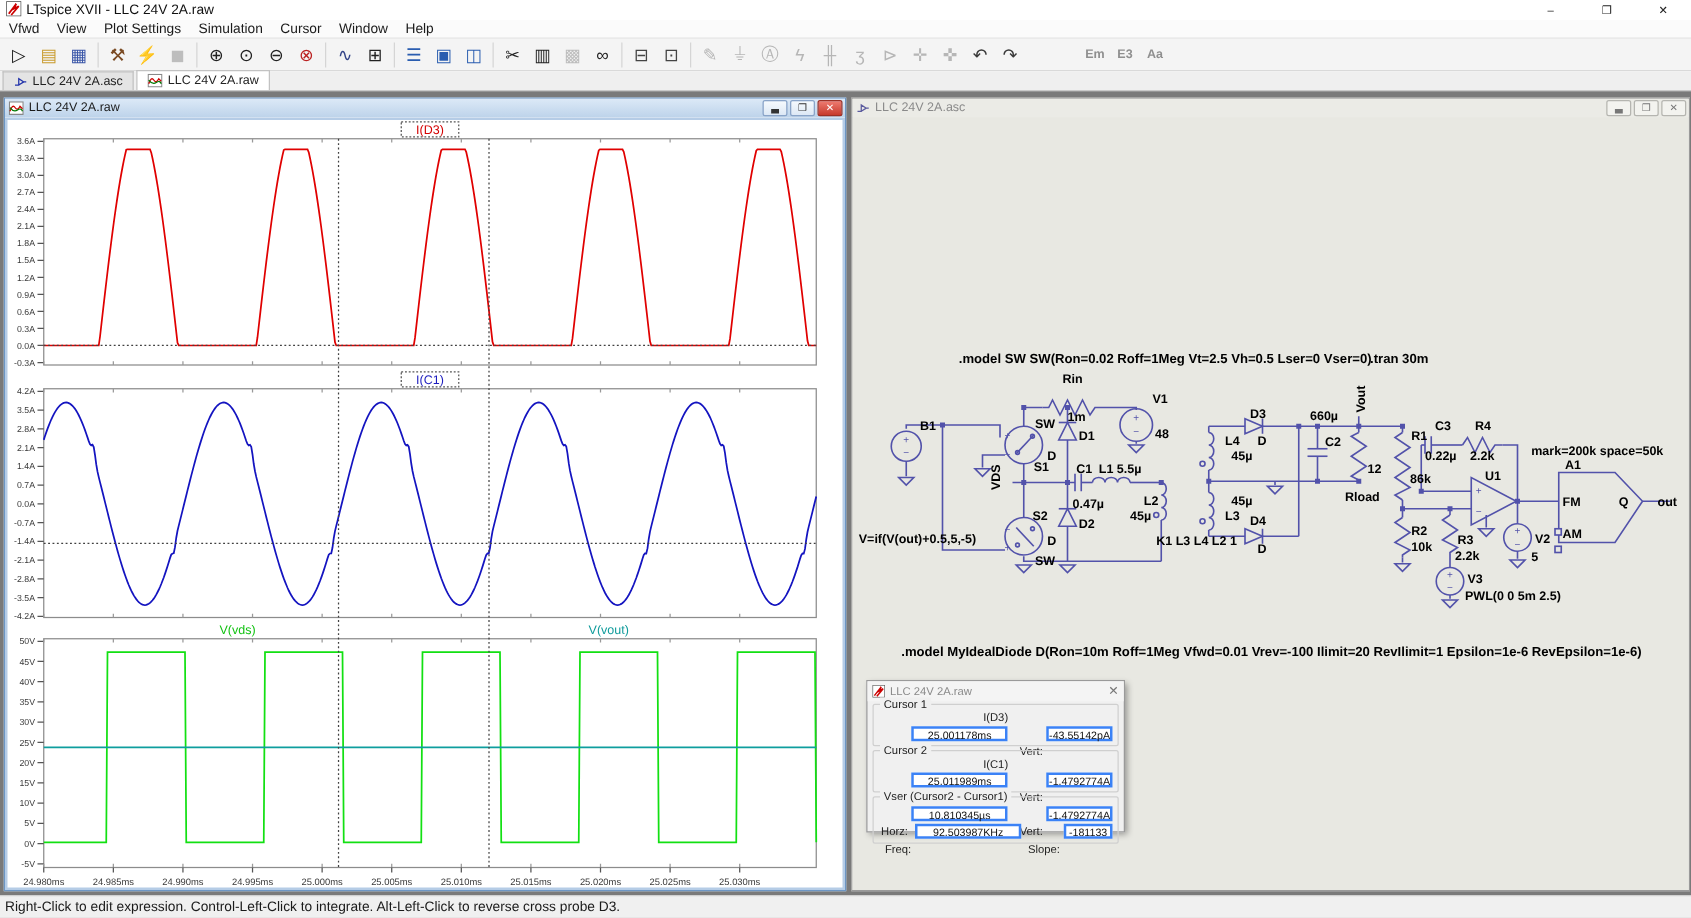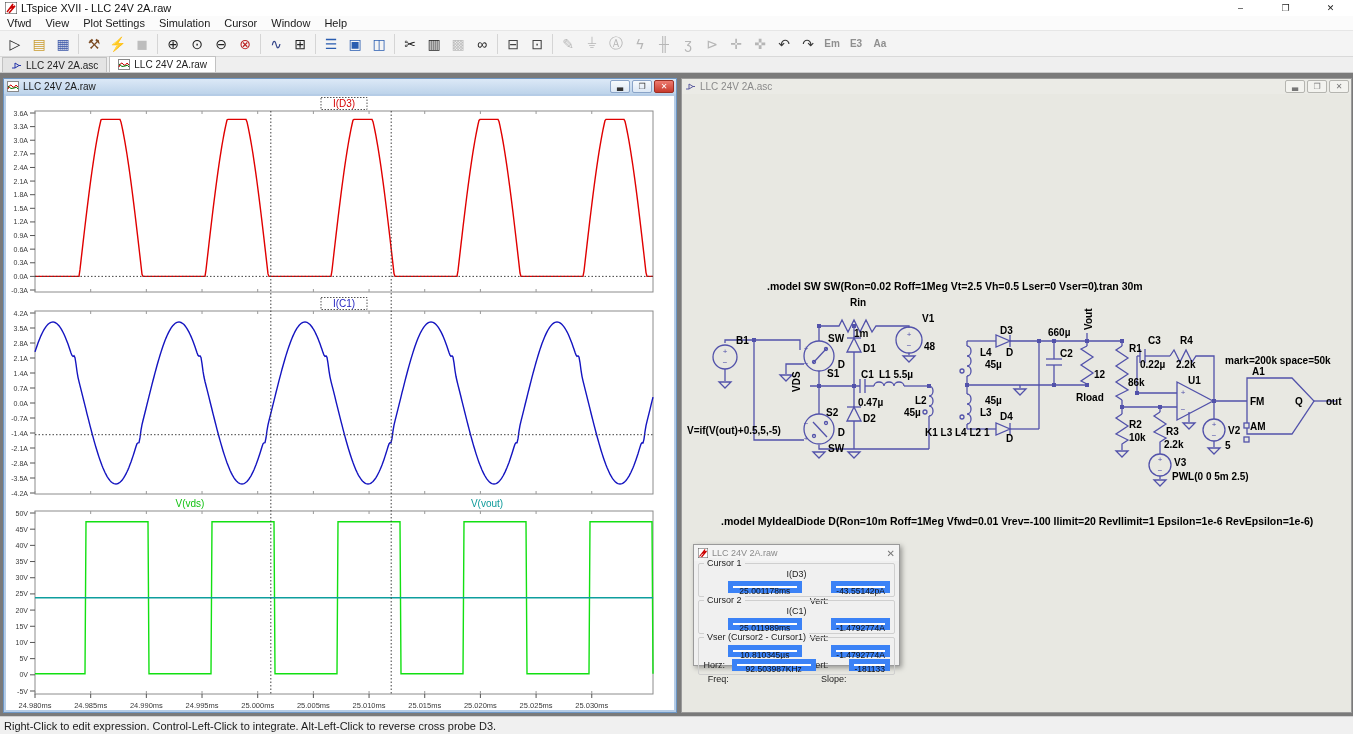--- a/index.html
+++ b/index.html
@@ -132,7 +132,7 @@
     <span class="tbtn" style="color: rgb(182, 182, 182);">✜</span>
     <span class="tbtn" style="color: rgb(58, 58, 58);">↶</span>
     <span class="tbtn" style="color: rgb(58, 58, 58);">↷</span>
-    <span class="tbtn small-text" style="color: rgb(143, 143, 143);">Em</span>
+    <span class="tbtn small-text" style="color: rgb(143, 143, 143); margin-left: 44px;">Em</span>
     <span class="tbtn small-text" style="color: rgb(143, 143, 143);">E3</span>
     <span class="tbtn small-text" style="color: rgb(143, 143, 143);">Aa</span>
     <span class="tbtn small-text" style="color: rgb(143, 143, 143); margin-top: 46px;">.op</span>

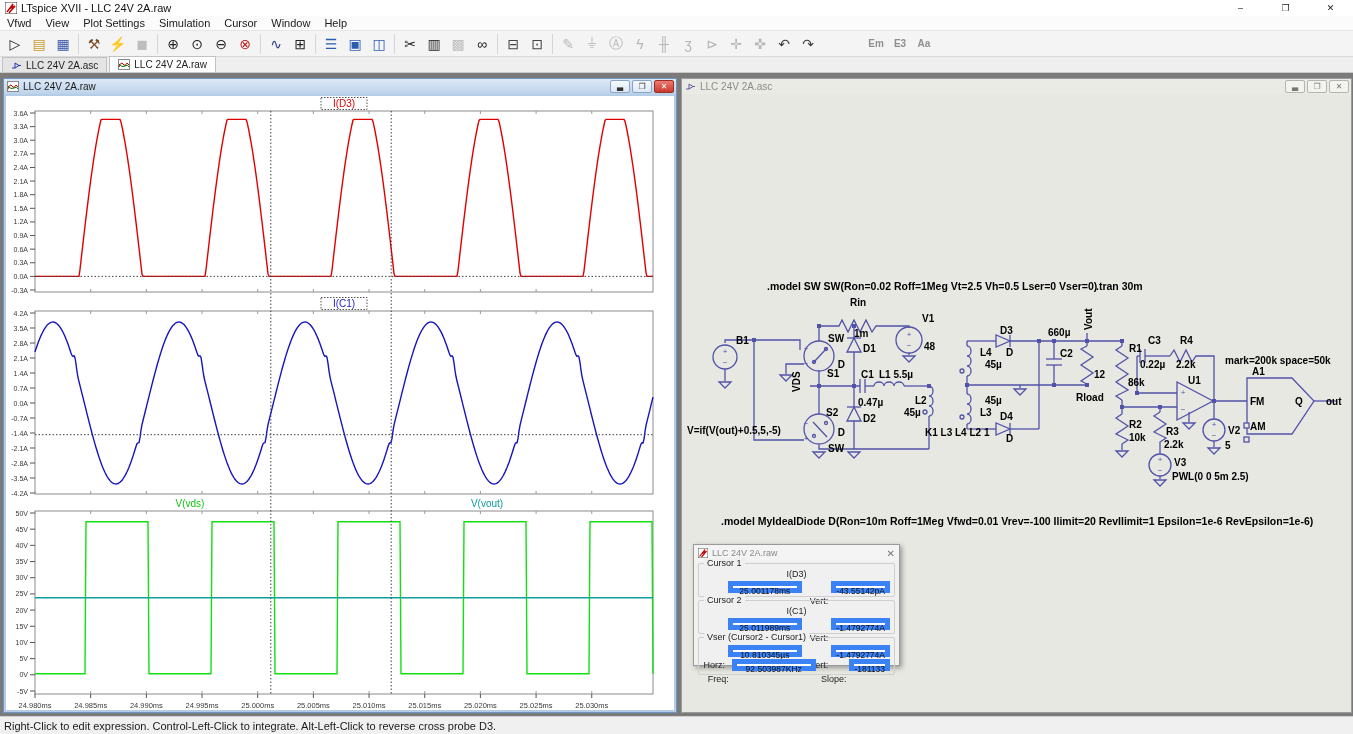--- a/index.html
+++ b/index.html
@@ -56,7 +56,7 @@
   .crow { display:flex; align-items:center; gap:3px; height:14px; }
   .clab { width:26px; text-align:right; color:#222;margin-top:28px; }
   .clab.r2 { width:28px; }
-  .fld { background:#fff; border:5px solid #3b82f6; height:12px; line-height:11px; text-align:center;
+  .fld { background:#fff; border:2px solid #3b82f6; height:12px; line-height:11px; text-align:center;
     font-size:8.5px; color:#111; }
   .fld.horz { width:85px; }
   .fld.vert { flex:1; }

